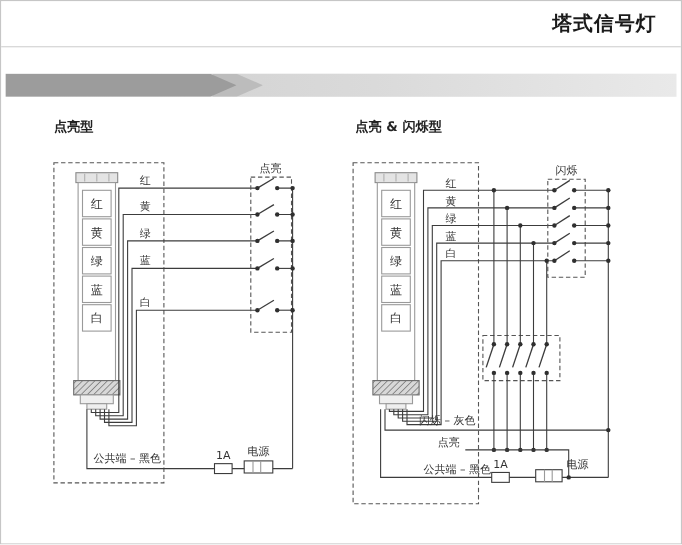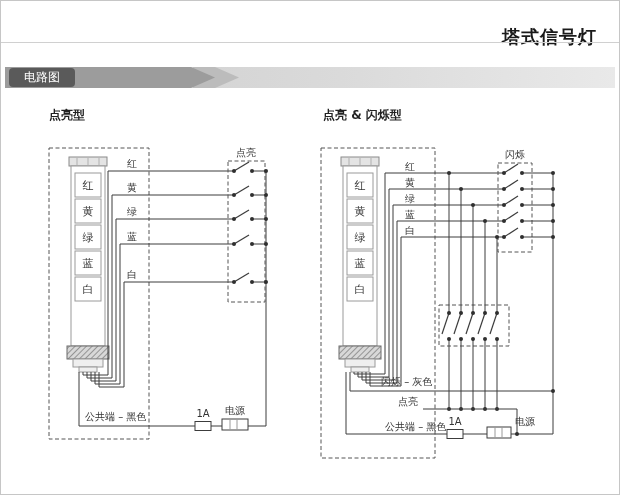--- a/index.html
+++ b/index.html
@@ -5,7 +5,7 @@
   html,body{margin:0;padding:0;background:#fff;}
   body{font-family:"DejaVu Sans","Liberation Sans",sans-serif;}
   .page{position:relative;width:620px;height:495px;background:#fff;border:1px solid #c6c6c6;box-sizing:border-box;overflow:hidden;}
-  .page-title{position:absolute;top:8px;right:22px;font-size:18px;font-weight:bold;color:#1a1a1a;letter-spacing:1px;margin-top:16px;}
+  .page-title{position:absolute;top:8px;right:22px;font-size:18px;font-weight:bold;color:#1a1a1a;letter-spacing:1px;}
   .title-rule{position:absolute;top:41px;left:0;right:0;height:1px;background:#d0d0d0;}
   .banner{position:absolute;left:4px;top:66px;right:4px;height:21px;}
   .banner-base{position:absolute;top:0;bottom:0;left:0;right:0;background:linear-gradient(90deg,#cdcdcd,#dadada 55%,#e9e9e9);}

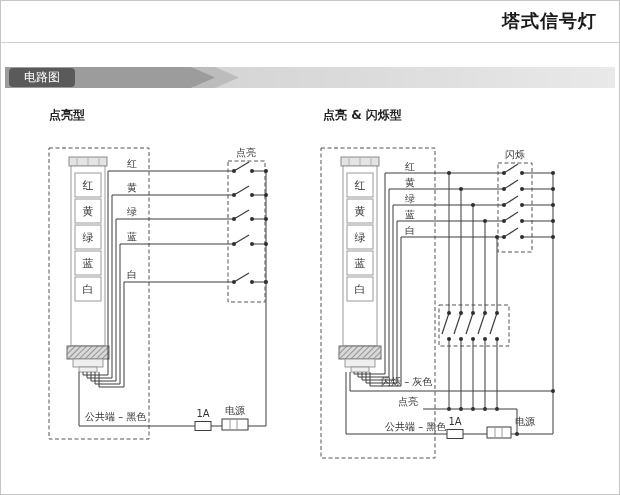--- a/index.html
+++ b/index.html
@@ -47,9 +47,6 @@
     <div class="banner-base"></div>
     <div class="banner-chev2"></div>
     <div class="banner-main"></div>
-    <div class="banner-badge">
-      <span>电路图</span>
-    </div>
   </div>
 
   <svg width="620" height="495" viewBox="0 0 620 495">

